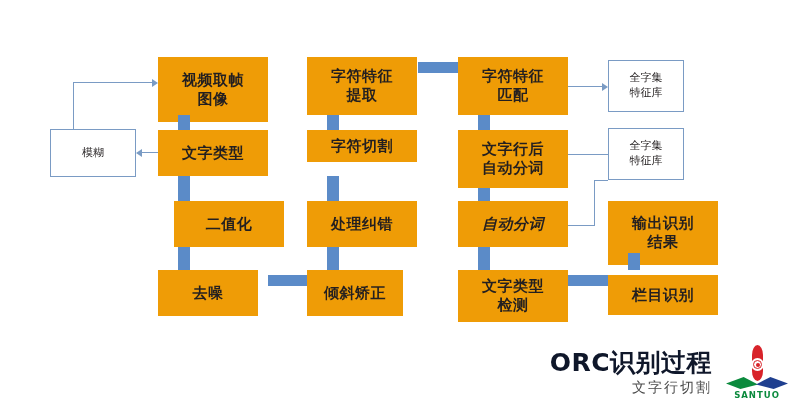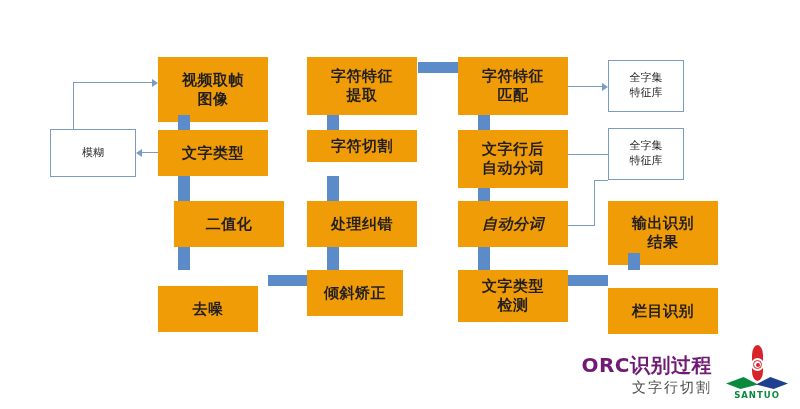--- a/index.html
+++ b/index.html
@@ -203,7 +203,7 @@
 
   <div class="conn" style="left:178px; top:247px; width:12px; height:23px;"></div>
 
-  <div class="pbox" style="left:158px; top:270px; width:100px; height:46px;margin-top:16px;">
+  <div class="pbox" style="left:158px; top:270px; width:100px; height:46px;">
     <span>去噪</span>
   </div>
 

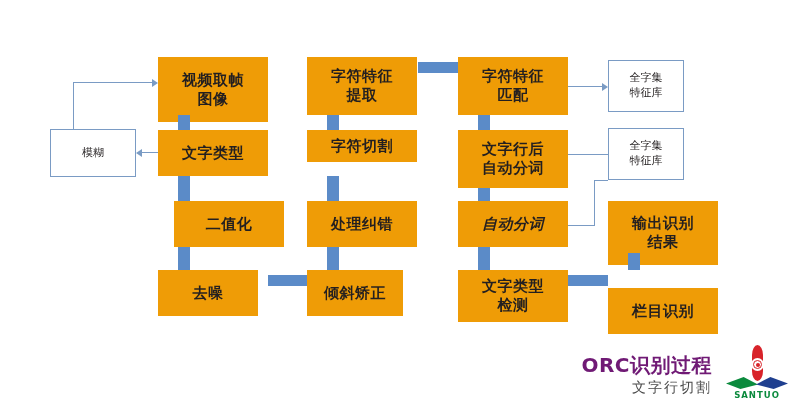--- a/index.html
+++ b/index.html
@@ -276,7 +276,7 @@
 
   <div class="conn" style="left:628px; top:253px; width:12px; height:17px;"></div>
 
-  <div class="pbox" style="left:608px; top:288px; width:110px; height:46px;">
+  <div class="pbox" style="left:608px; top:275px; width:110px; height:40px;">
     <span>栏目识别</span>
   </div>
 

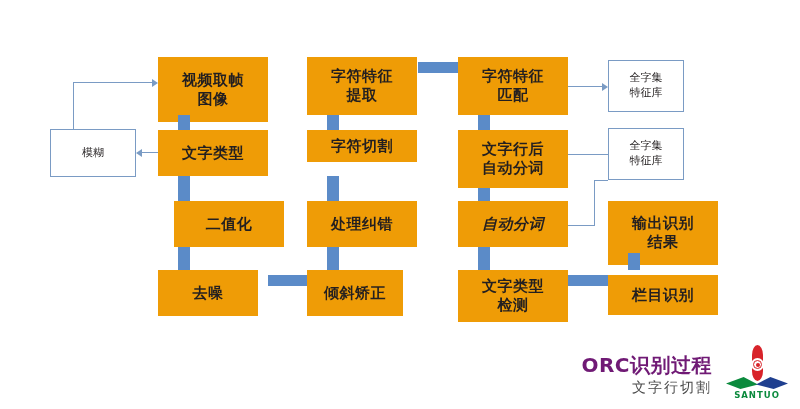--- a/index.html
+++ b/index.html
@@ -92,9 +92,9 @@
     padding-bottom: 6px;
   }
   .maintitle {
-    font-size: 20px;
+    font-size: 25px;
     font-weight: 700;
-    color: #701a75;
+    color: #0f172a;
     letter-spacing: 0.5px;
     line-height: 1.1;
   }

